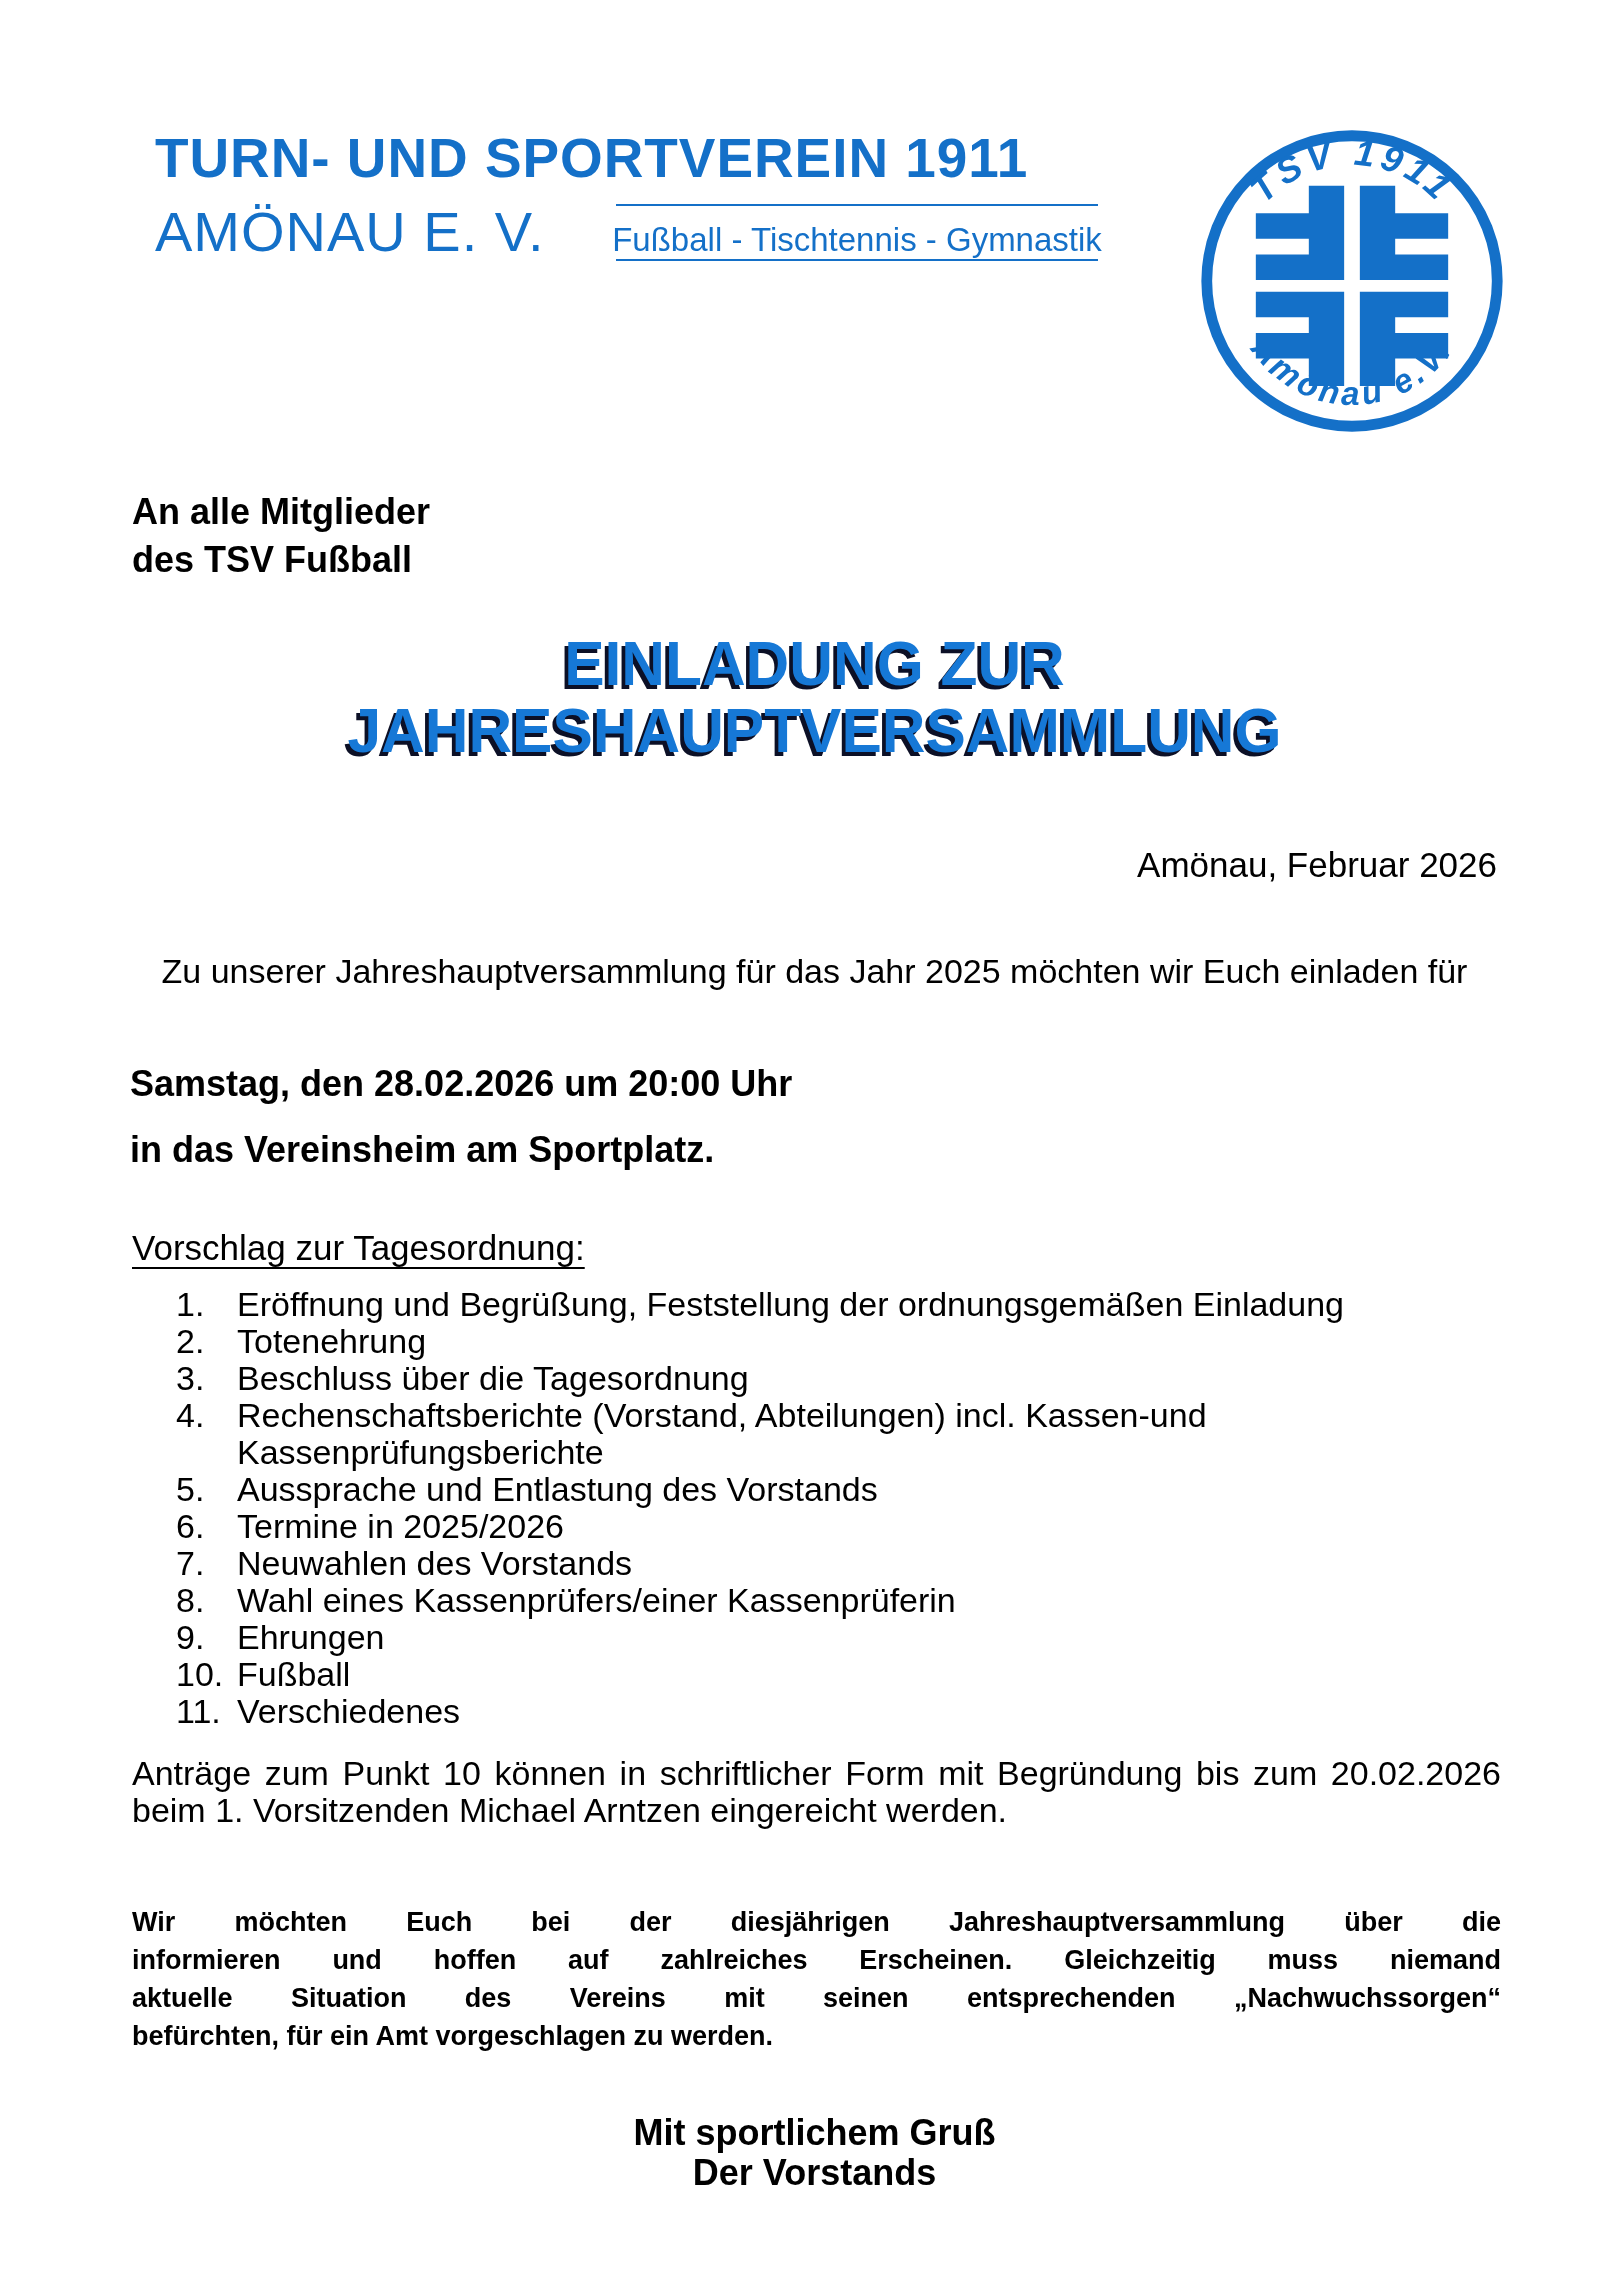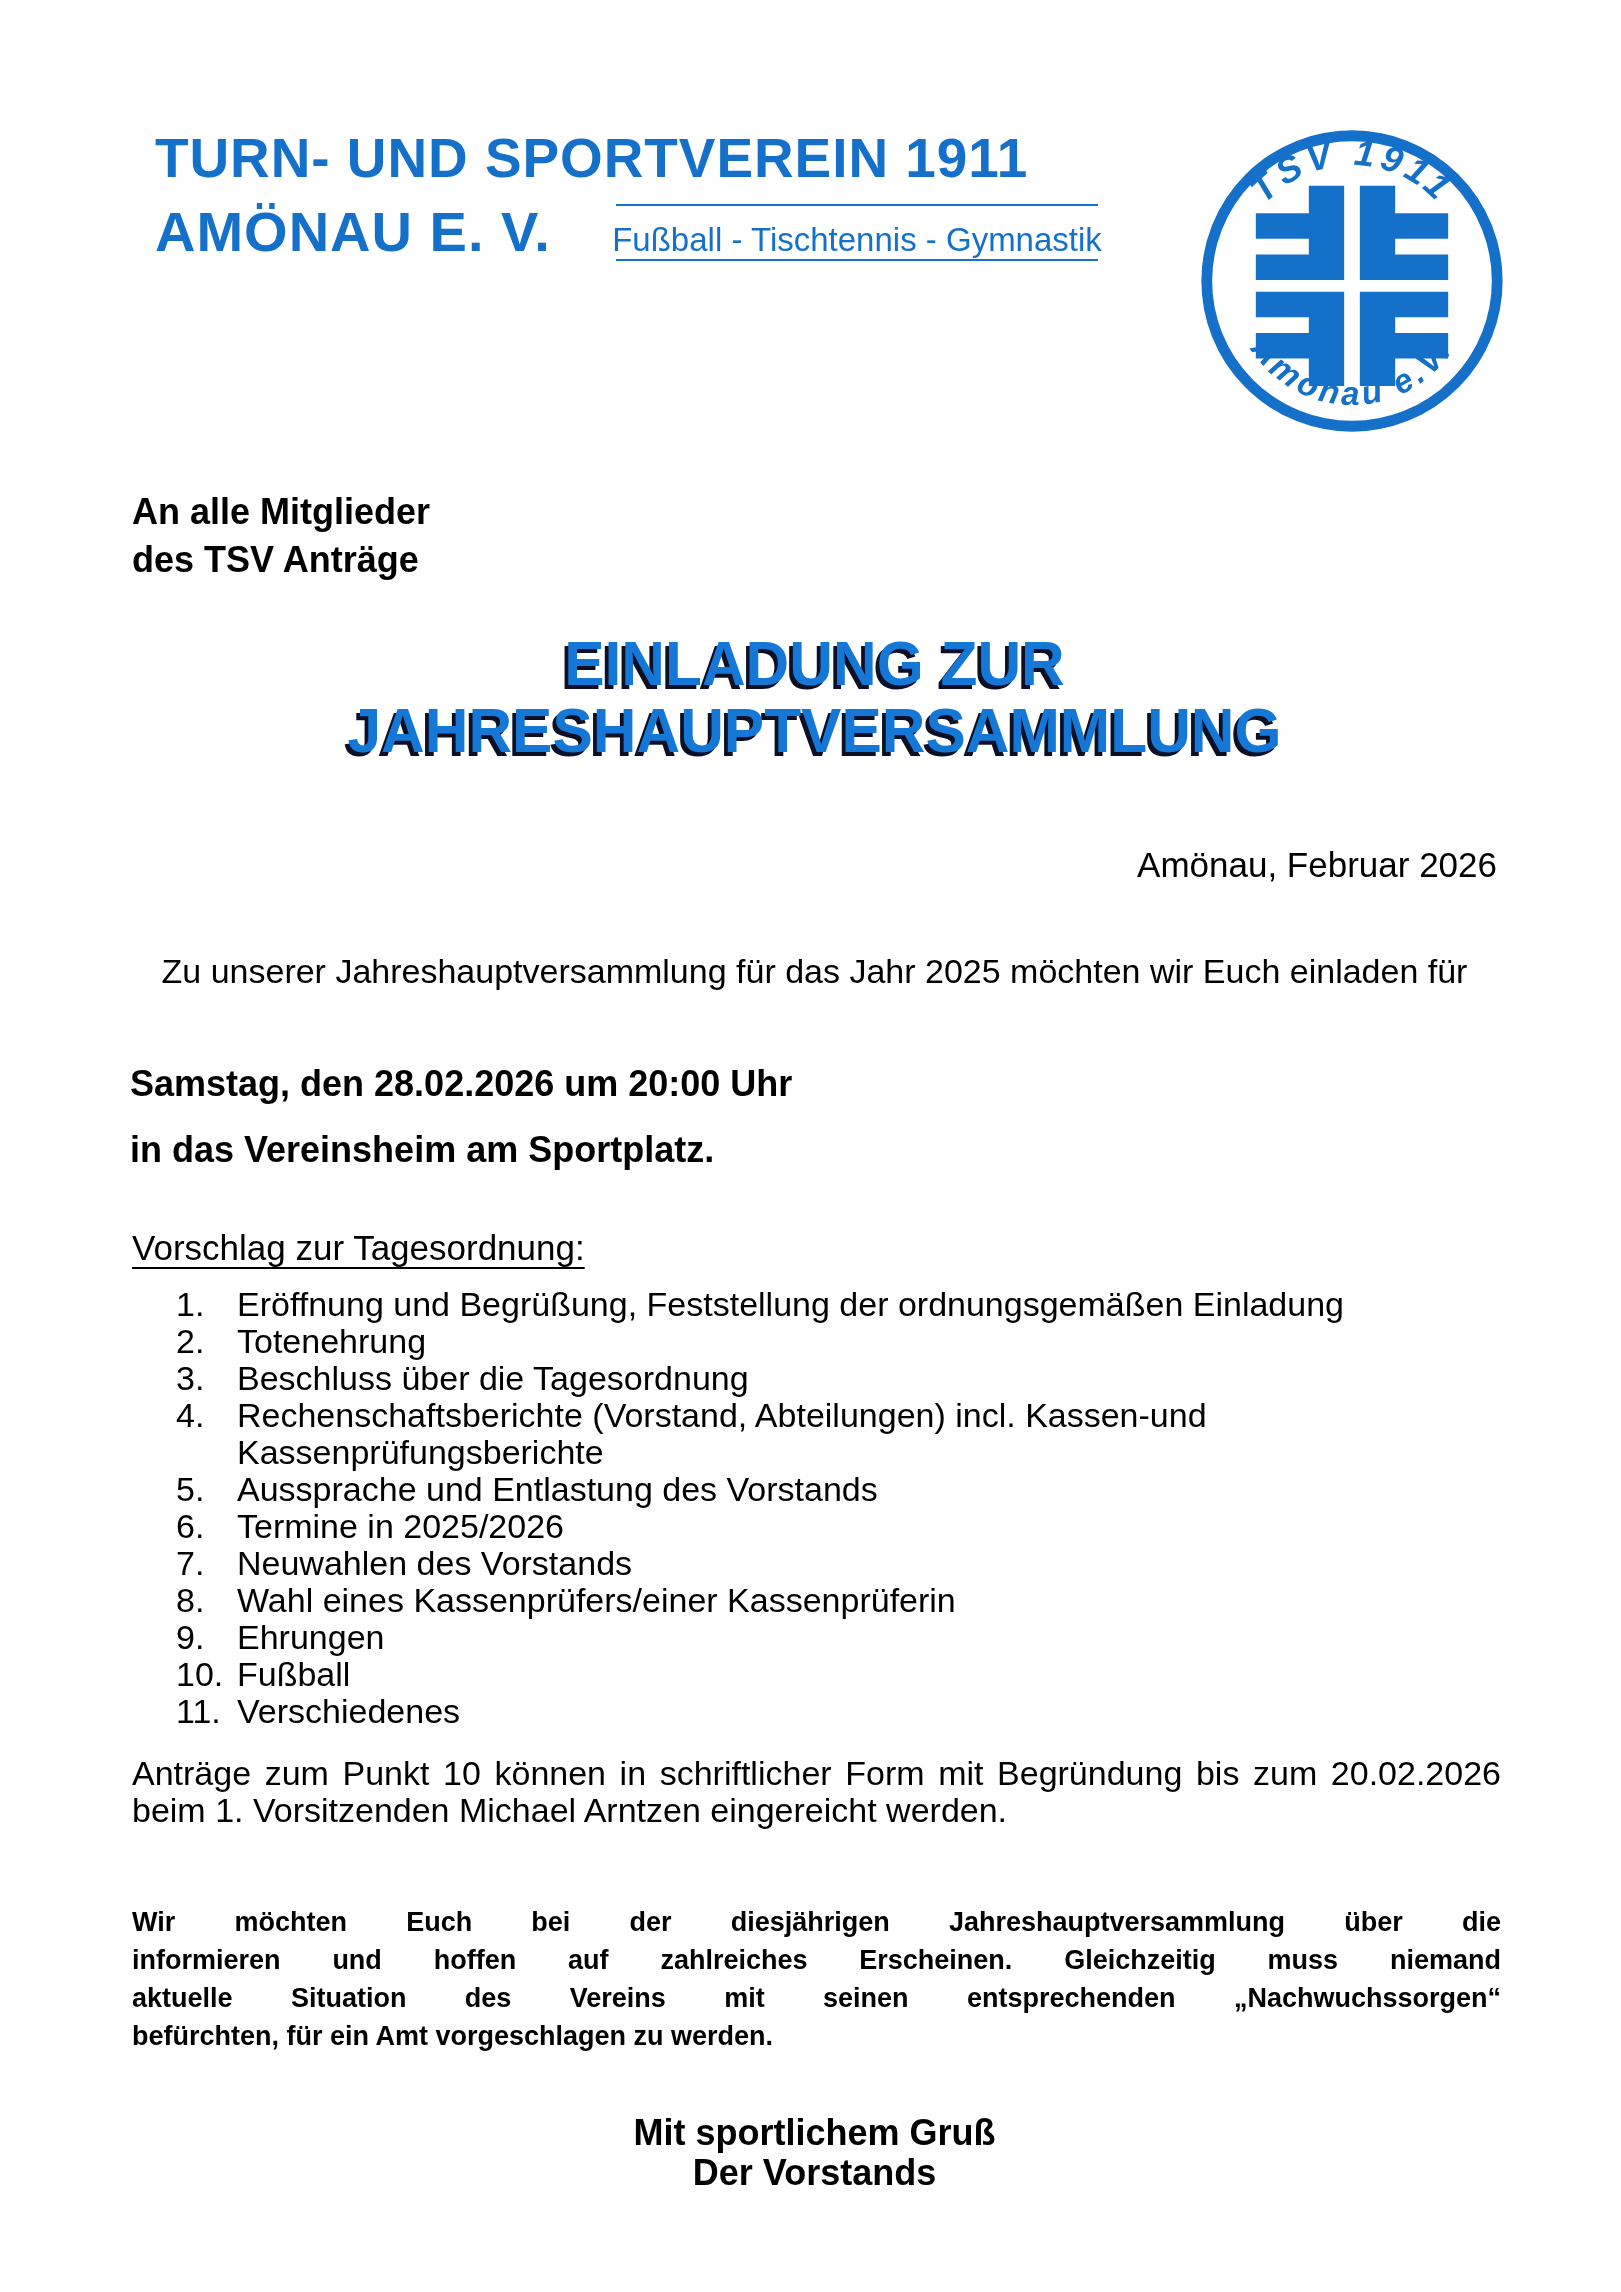--- a/index.html
+++ b/index.html
@@ -22,7 +22,7 @@
   }
   .org2{
     position:absolute;left:155px;top:199px;
-    font-size:56px;font-weight:700;letter-spacing:1px;
+    font-size:56px;font-weight:400;letter-spacing:1px;
     color:var(--brand);
     white-space:nowrap;
   }

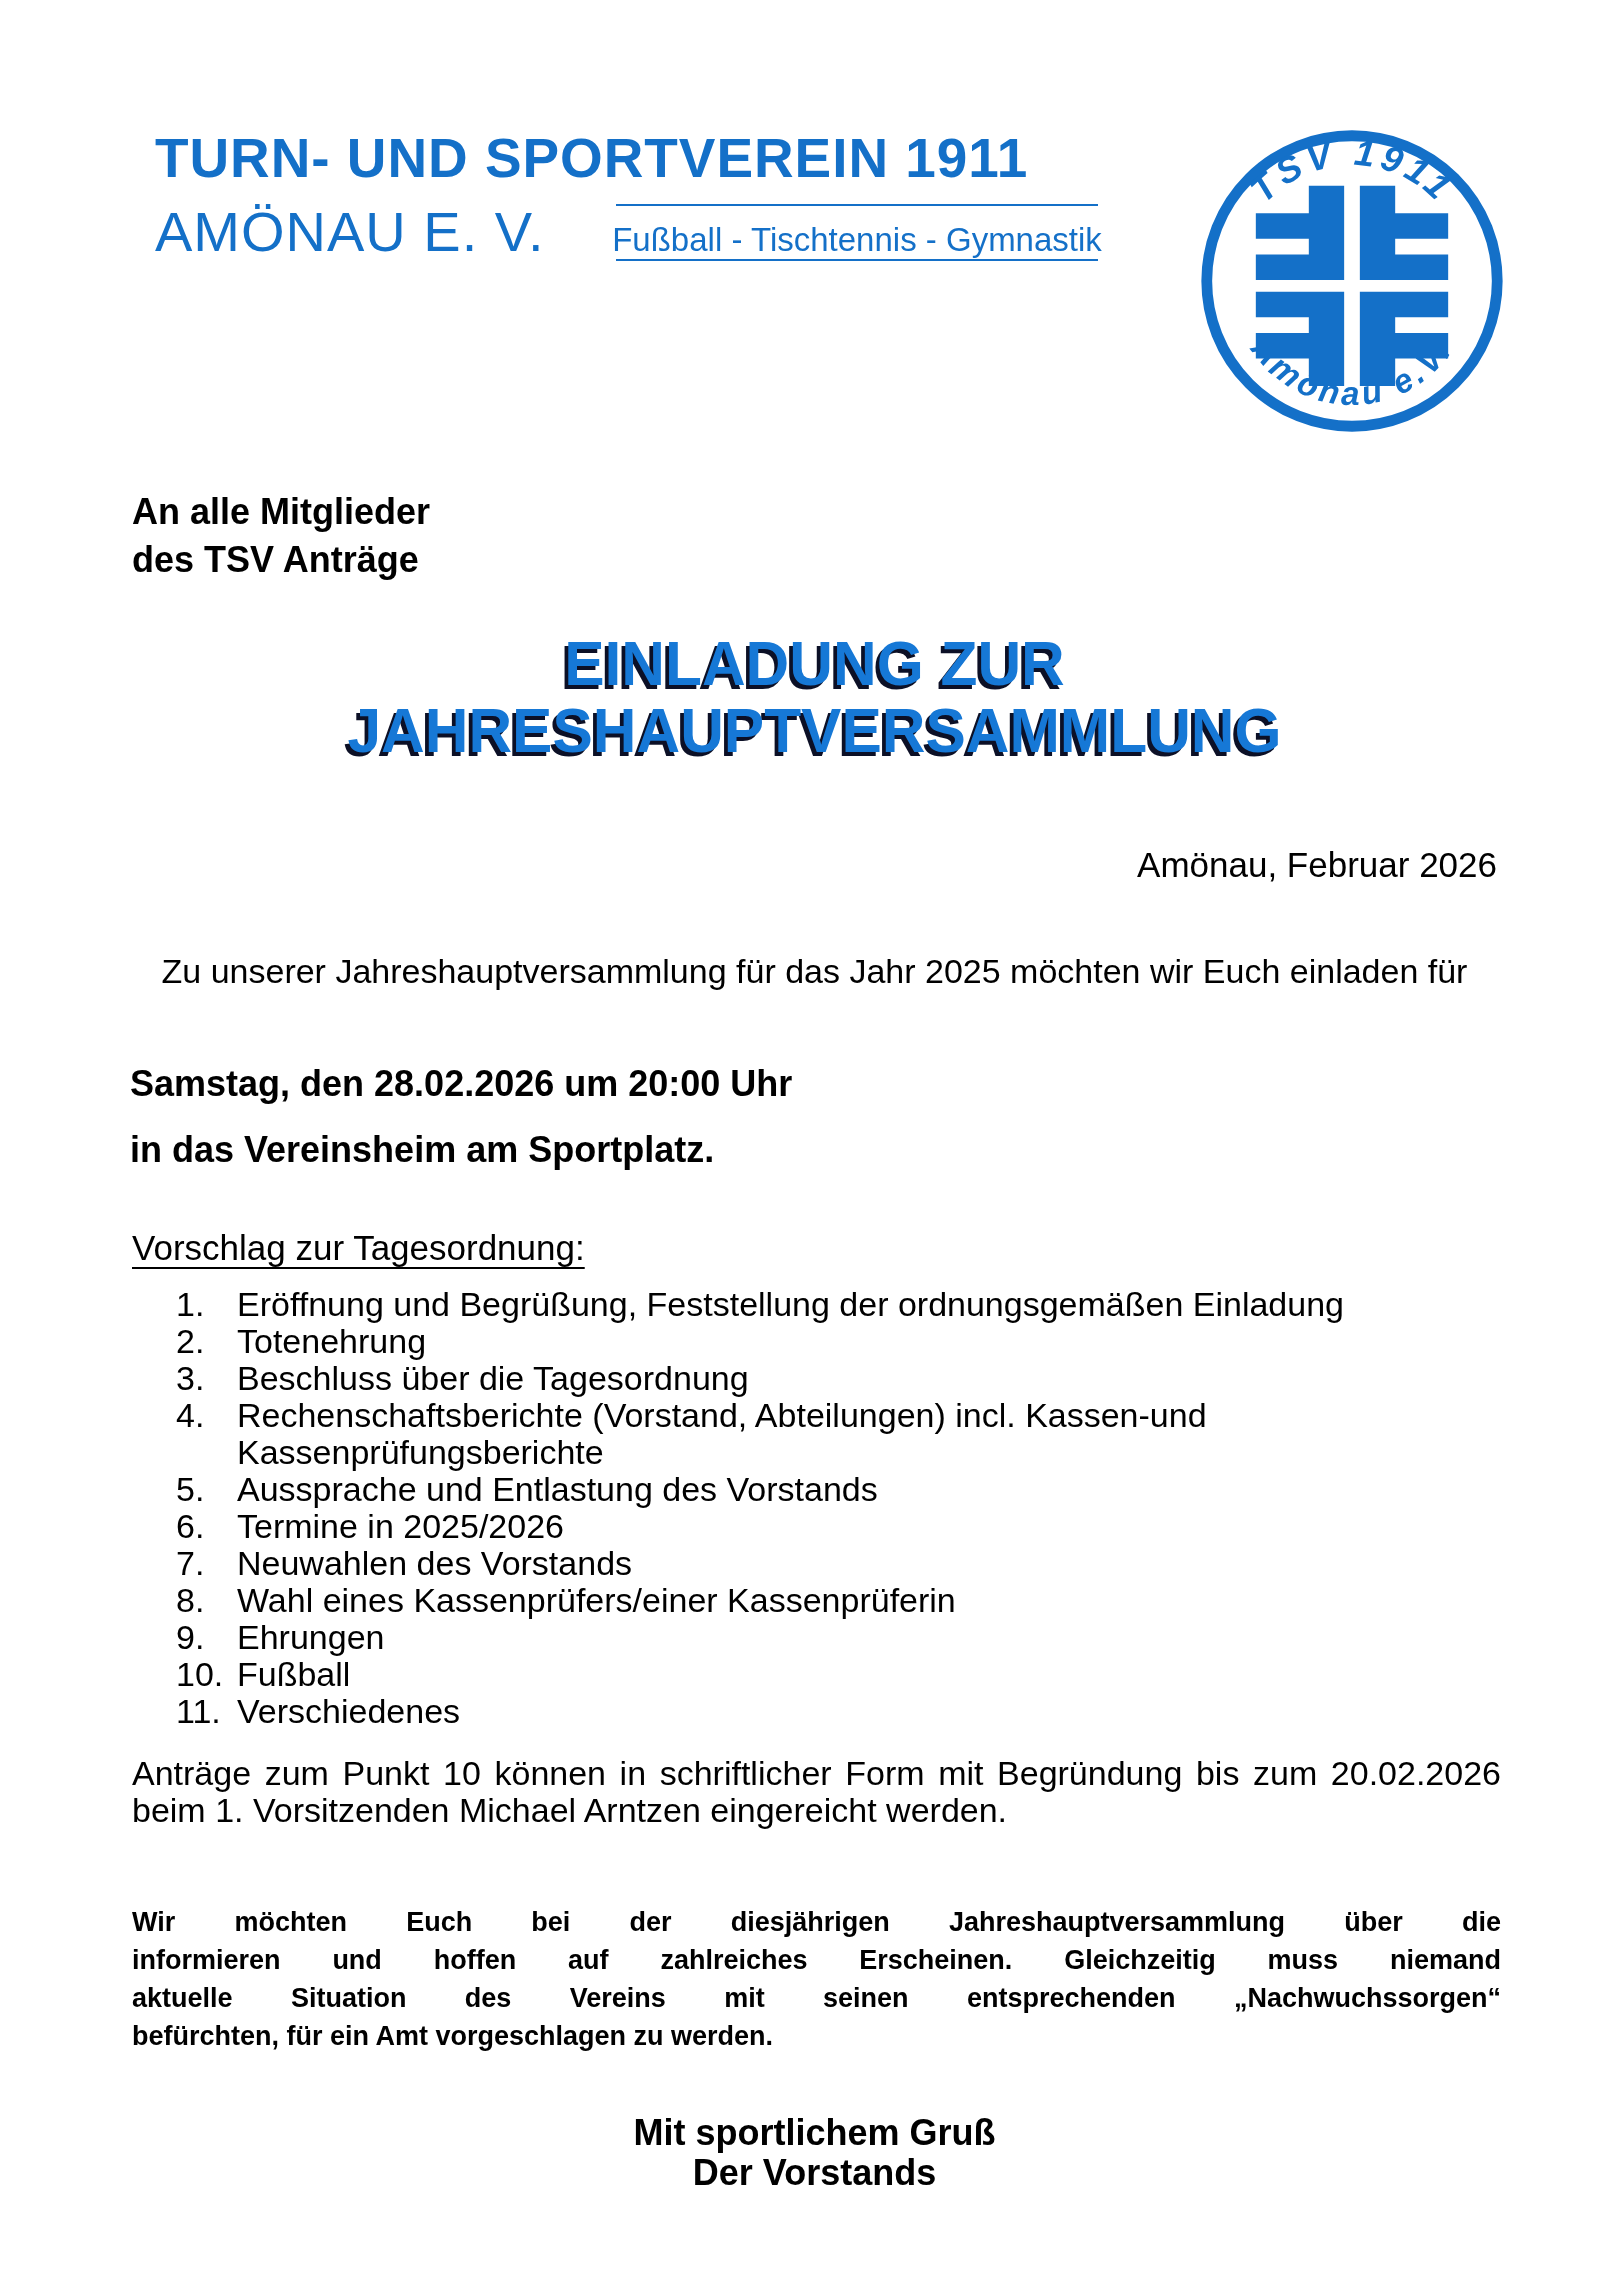--- a/index.html
+++ b/index.html
@@ -137,7 +137,7 @@
 
   <div class="recipient">
     <div>An alle Mitglieder</div>
-    <div>des TSV Anträge</div>
+    <div>des TSV Fußball</div>
   </div>
 
   <div class="title">

